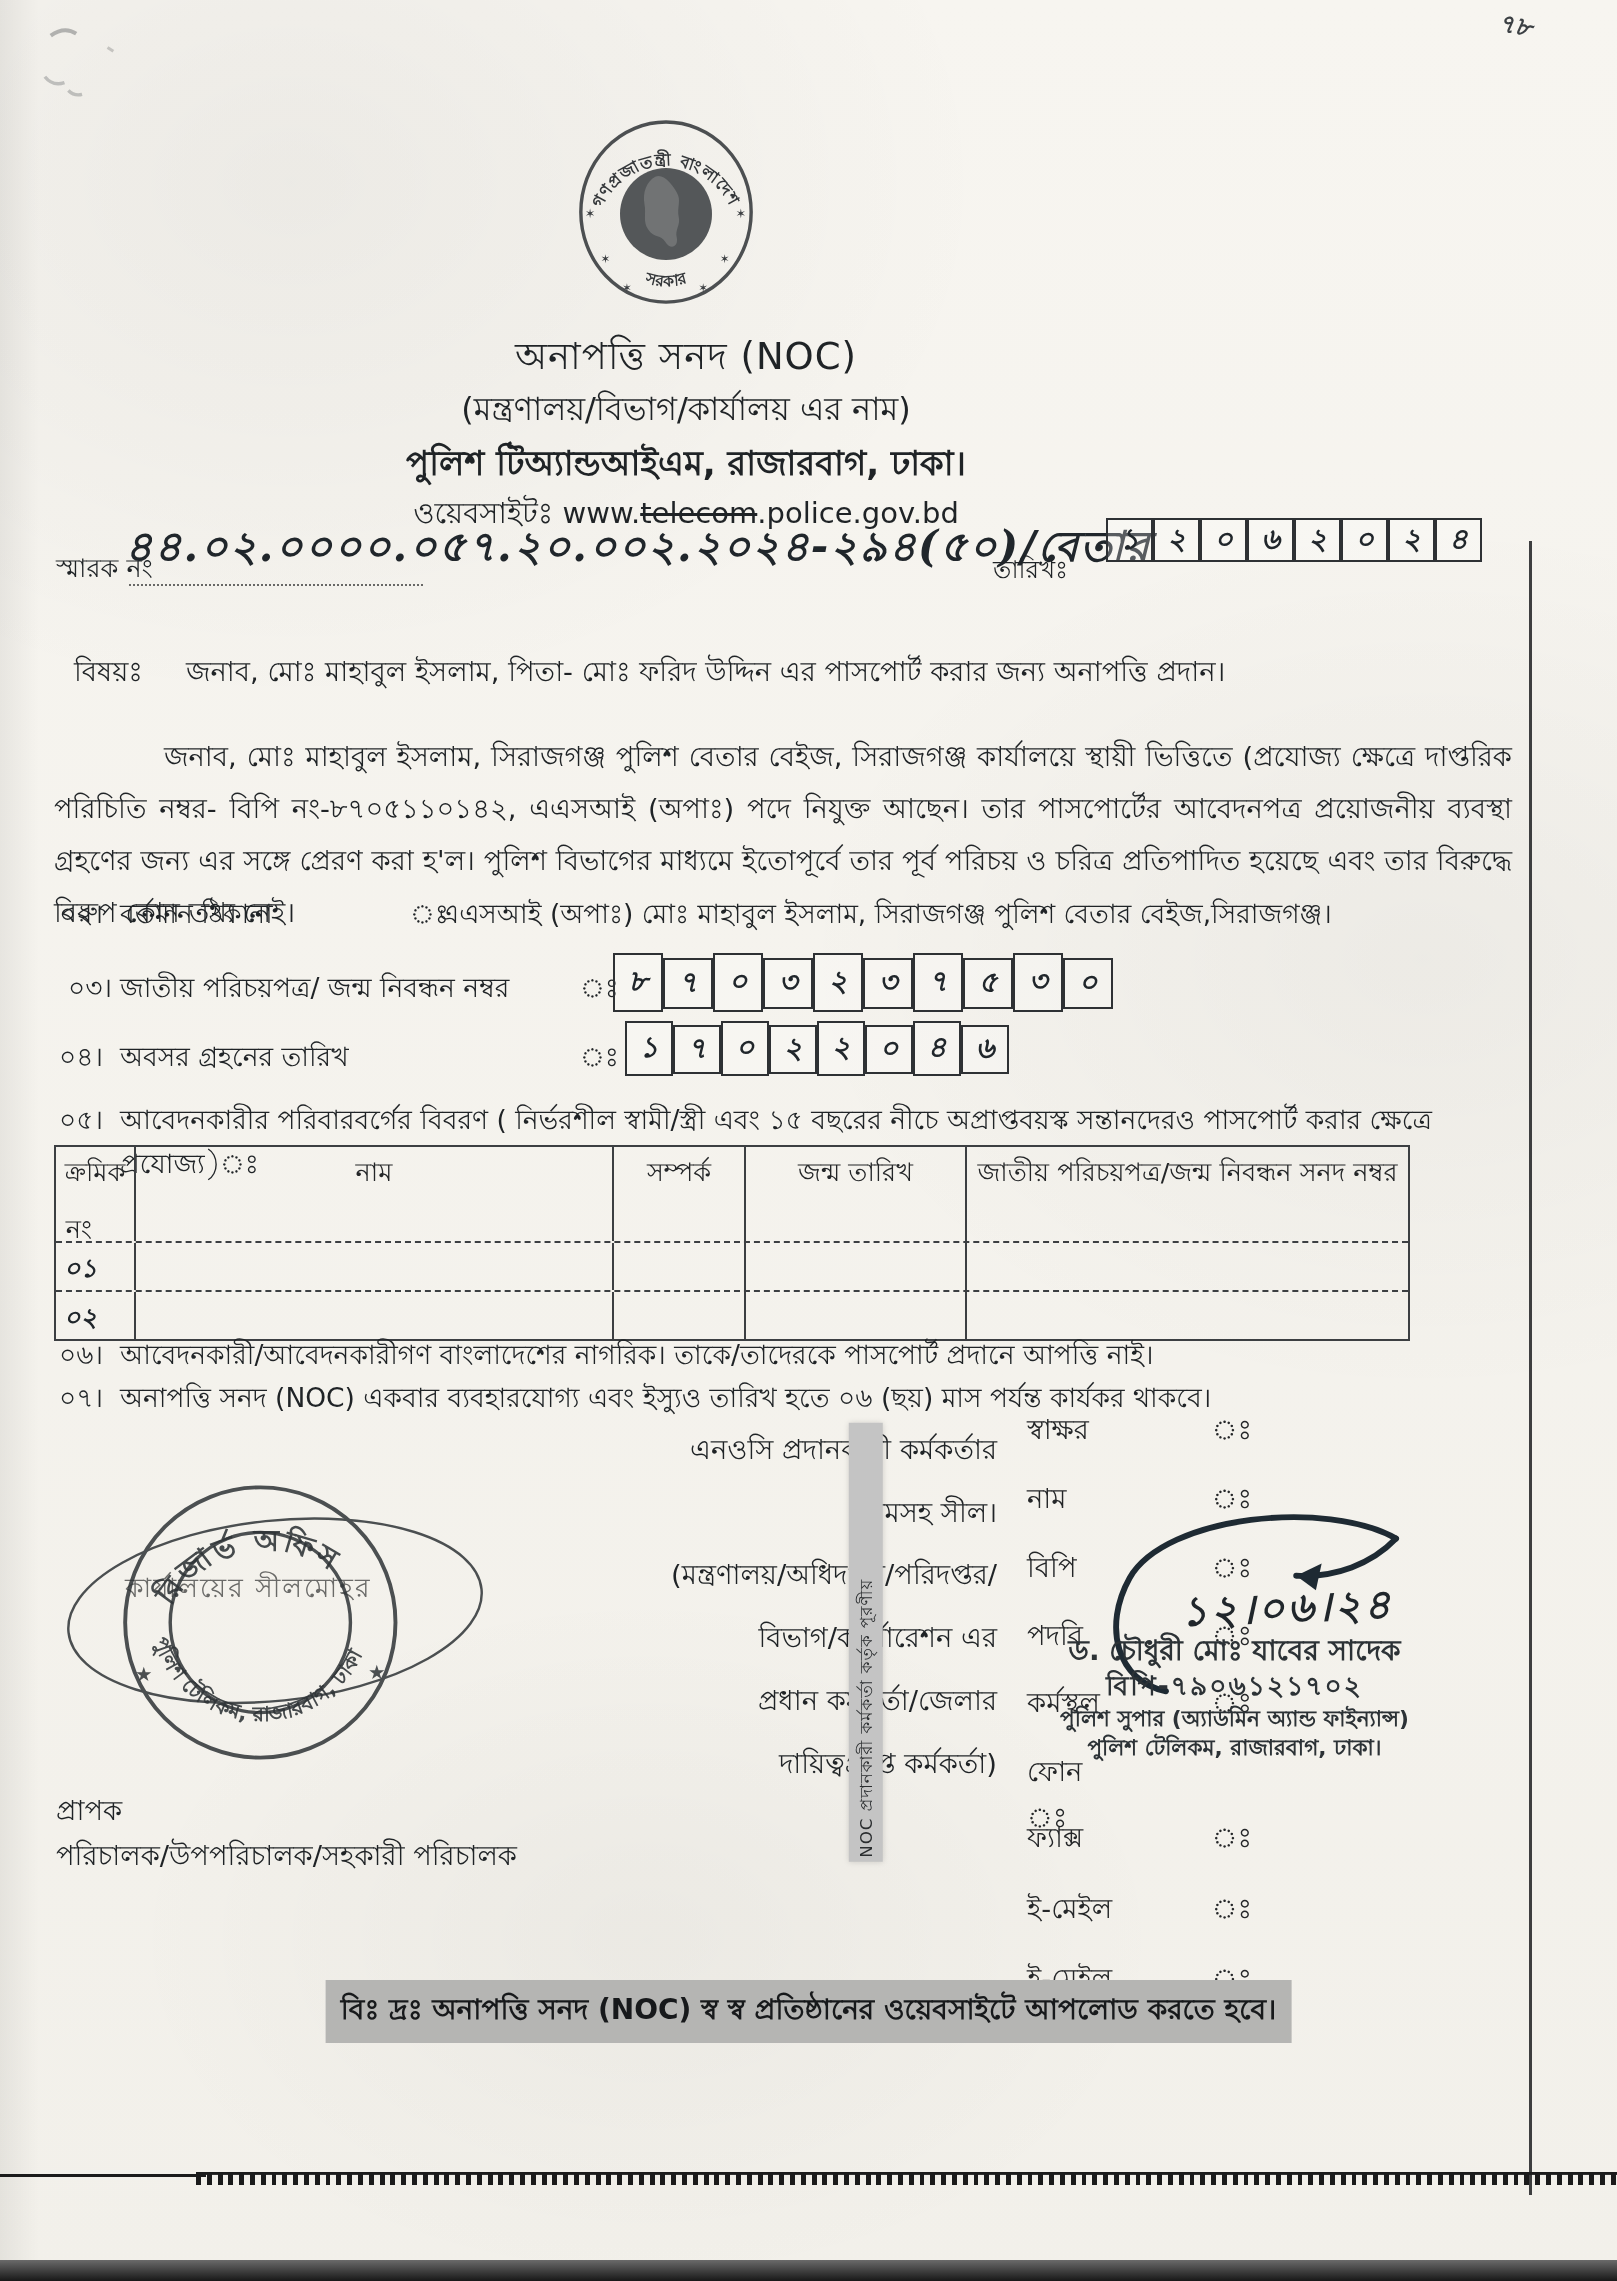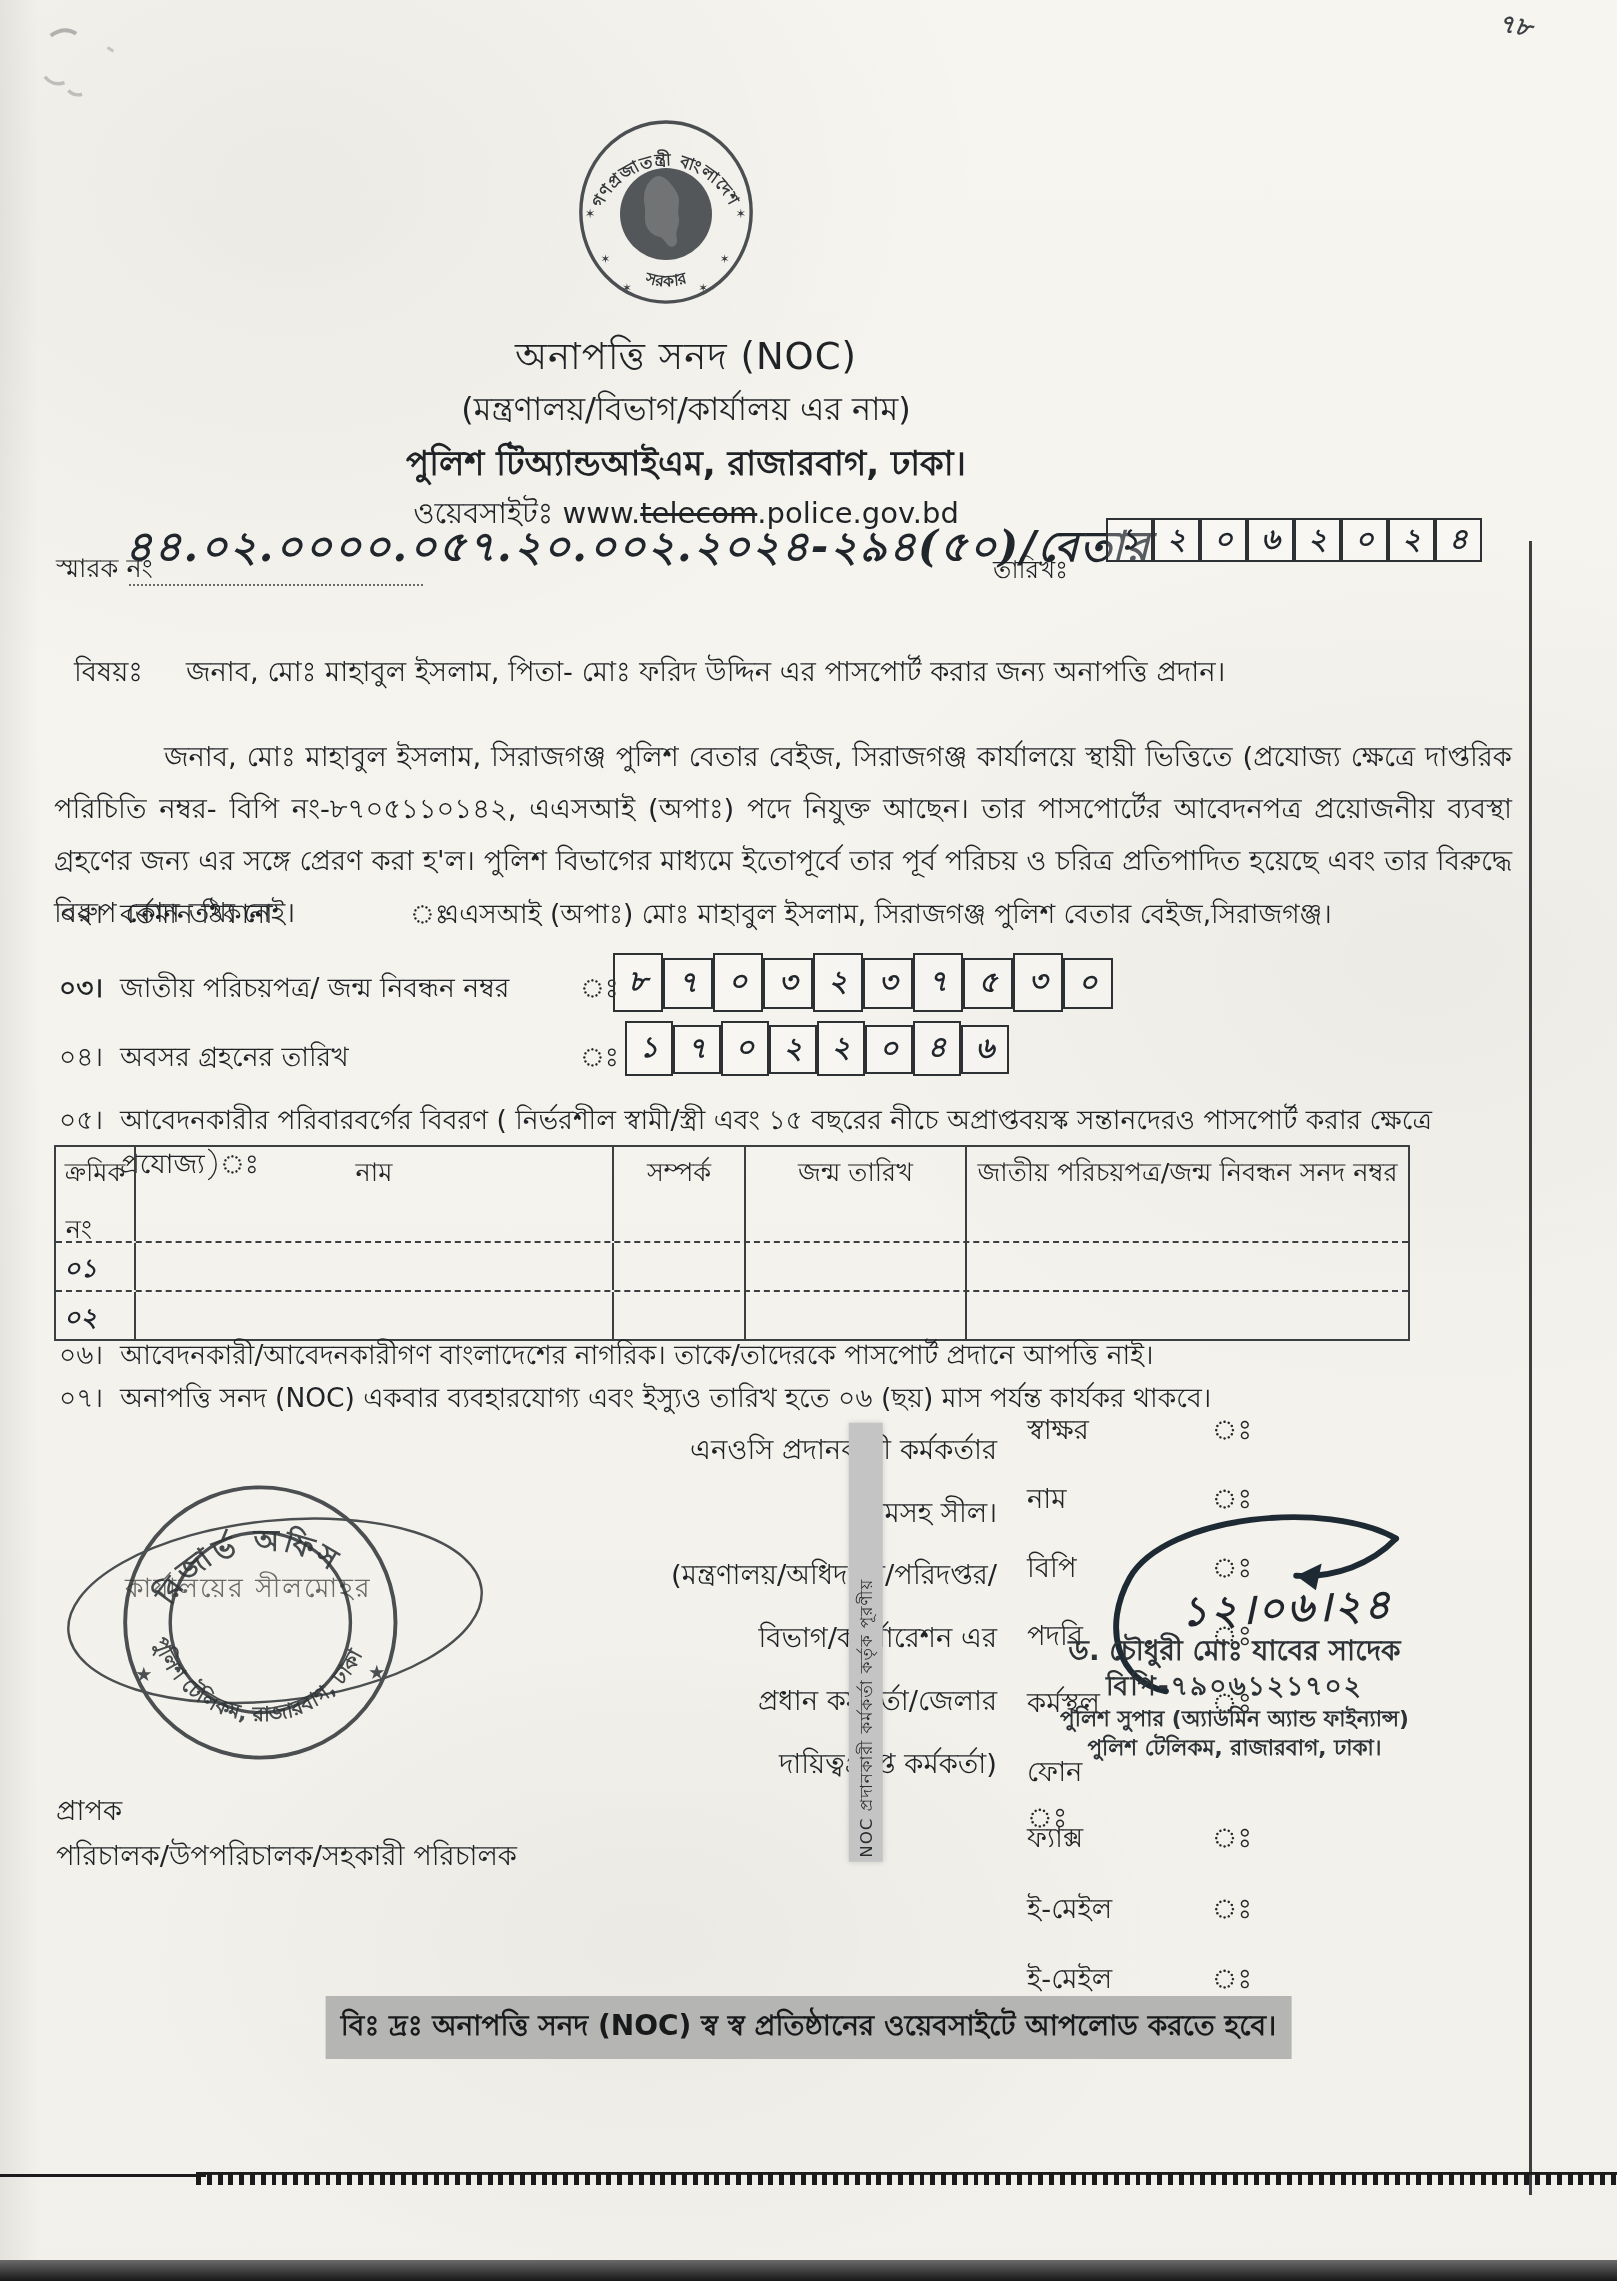--- a/index.html
+++ b/index.html
@@ -174,7 +174,7 @@
   <span class="abs bn item-label" style="left:410px;top:894px;">ঃ</span>
   <span class="abs bn item-label" style="left:439px;top:894px;">এএসআই (অপাঃ) মোঃ মাহাবুল ইসলাম, সিরাজগঞ্জ পুলিশ বেতার বেইজ,সিরাজগঞ্জ।</span>
 
-  <span class="abs bn item-no" style="left:59px;top:968px;font-weight:bold;">০৩।</span>
+  <span class="abs bn item-no" style="left:68px;top:968px;">০৩।</span>
   <span class="abs bn item-label" style="left:120px;top:968px;">জাতীয় পরিচয়পত্র/ জন্ম নিবন্ধন নম্বর</span>
   <span class="abs bn item-label" style="left:580px;top:968px;">ঃ</span>
   <div class="abs boxrow cells3">

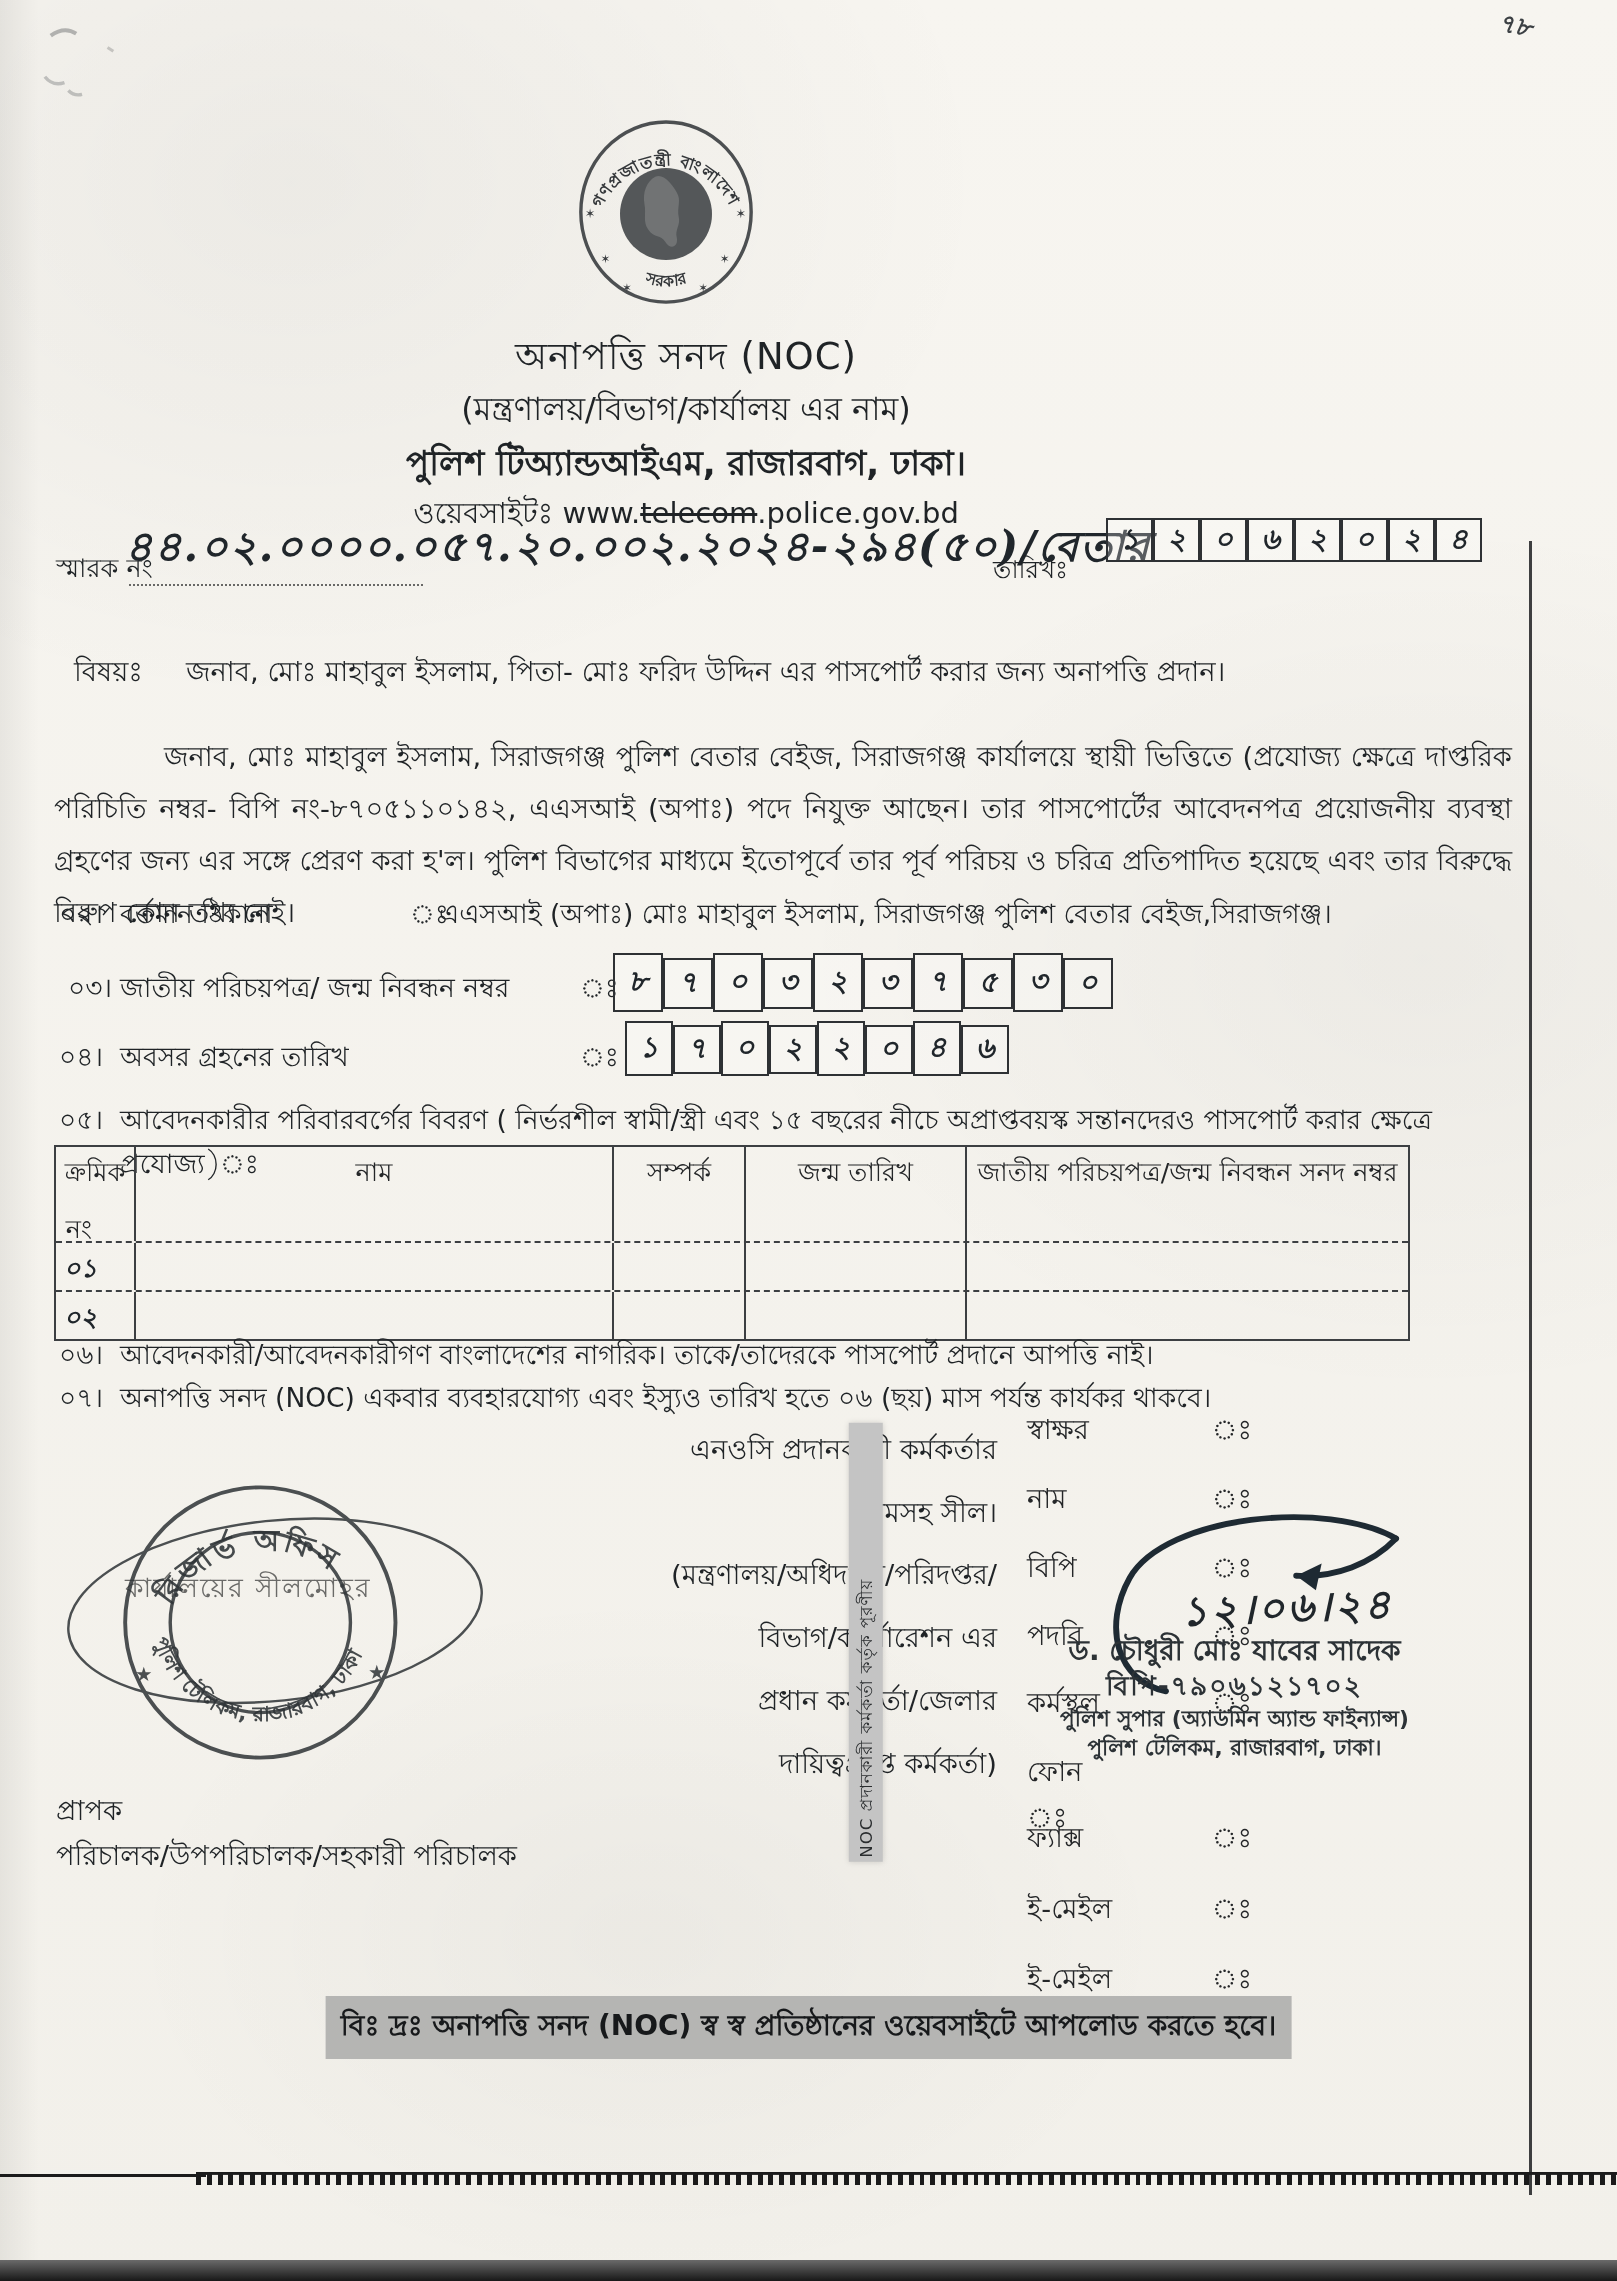--- a/index.html
+++ b/index.html
@@ -88,7 +88,7 @@
   .footnote{
     left:50%;top:1980px;transform:translateX(-50%);
     background:#b5b5b3;color:#17191b;
-    font-size:28px;font-weight:bold;padding:7.8px 15.7px;white-space:nowrap;margin-top:16px;
+    font-size:28px;font-weight:bold;padding:7.8px 15.7px;white-space:nowrap;
   }
   
   .vline-right{left:1529px;top:541px;width:2.9px;height:1654px;background:#1d1f21;opacity:.85;}

